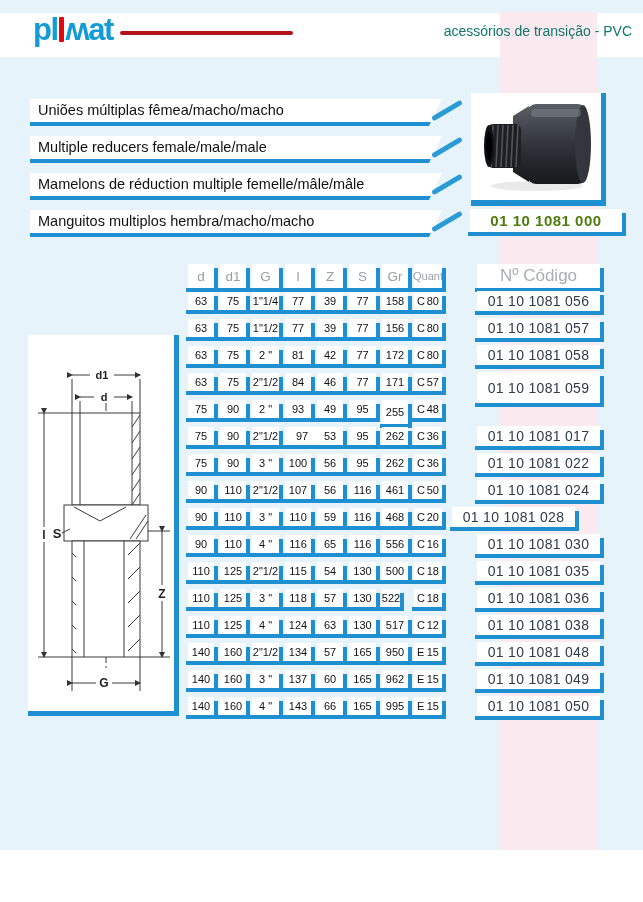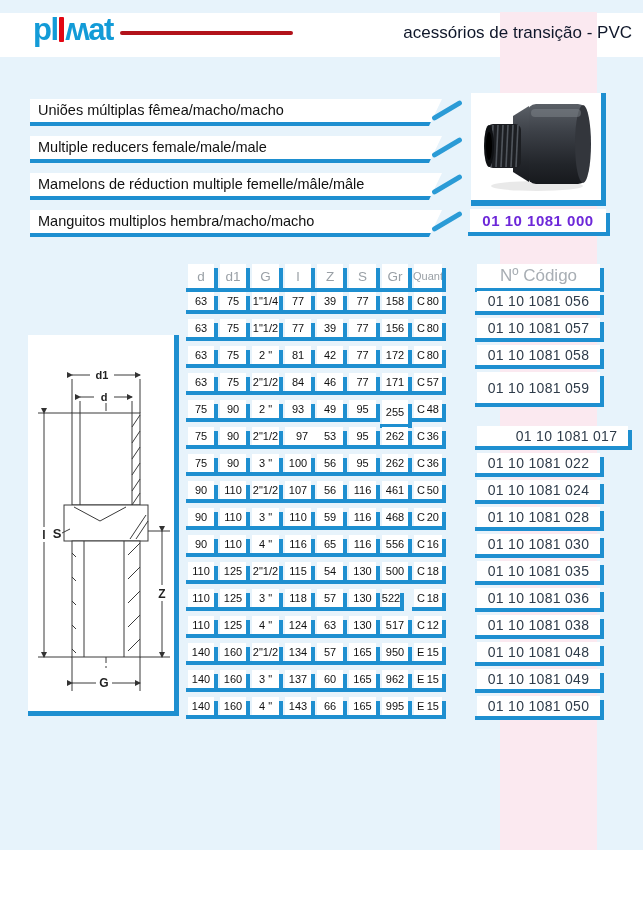--- a/index.html
+++ b/index.html
@@ -15,7 +15,7 @@
         vertical-align:-2px;border-radius:1px;}
   .red-line{position:absolute;left:120px;top:31px;width:173px;height:4px;background:#b2121a;
         border-radius:2px;z-index:2;}
-  .header-title{position:absolute;right:11px;top:23px;z-index:2;font-size:17px;color:#0f172a;}
+  .header-title{position:absolute;right:11px;top:23px;z-index:2;font-size:14px;color:#0f766e;}
 
   .banner{position:absolute;left:30px;width:412px;height:27px;z-index:2;}
   .banner-box{position:absolute;left:0;top:0;width:412px;height:23px;background:#ffffff;

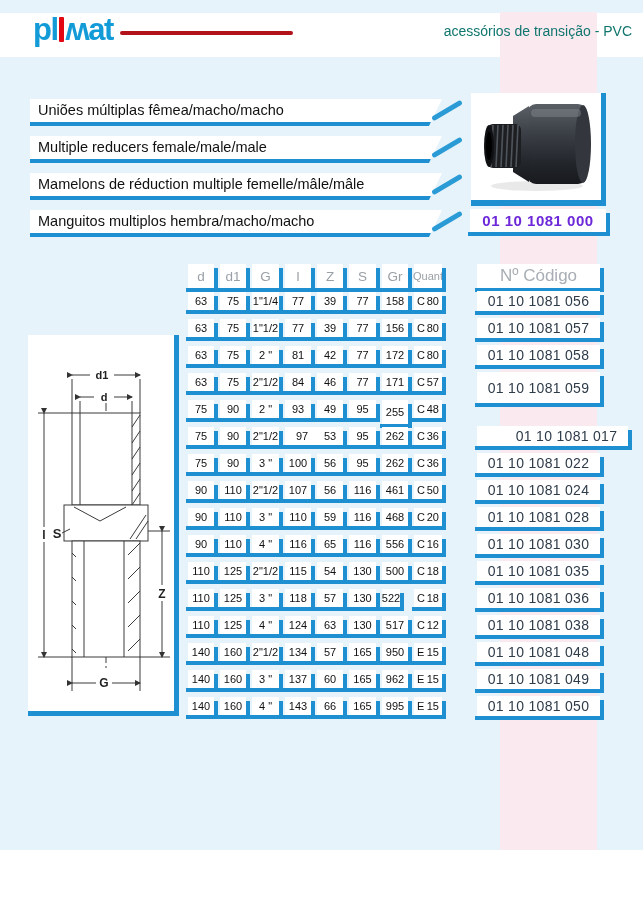--- a/index.html
+++ b/index.html
@@ -27,8 +27,8 @@
 
   .photo-box{position:absolute;left:471px;top:93px;width:130px;height:107px;background:#ffffff;
         border-right:5px solid #1e8fd0;border-bottom:6px solid #1e8fd0;z-index:2;}
-  .code000{position:absolute;left:470px;top:209px;width:136px;height:23px;background:#ffffff;z-index:2;
-        display:flex;align-items:center;justify-content:center;font-size:15px;color:#6d28d9;
+  .code000{position:absolute;left:470px;top:209px;width:152px;height:23px;background:#ffffff;z-index:2;
+        display:flex;align-items:center;justify-content:center;font-size:15px;color:#4d7c0f;
         letter-spacing:0.5px;font-weight:bold;}
   .draw-box{position:absolute;left:28px;top:335px;width:146px;height:376px;background:#ffffff;
         border-right:5px solid #1e8fd0;border-bottom:5px solid #1e8fd0;z-index:2;}

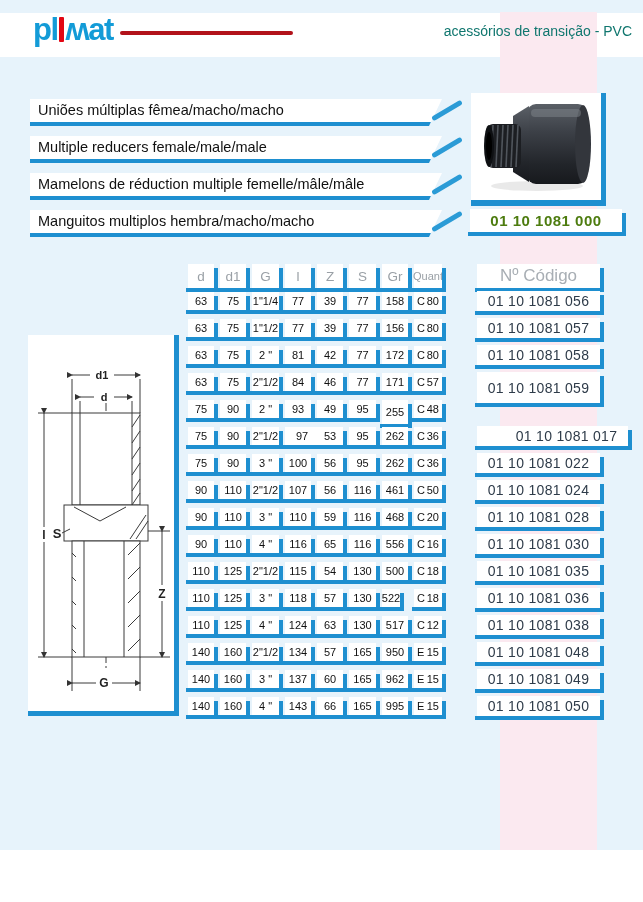--- a/index.html
+++ b/index.html
@@ -254,7 +254,7 @@
       <span>C</span>
       <span>36</span>
     </div>
-    <div class="tab-cell code-td" style="left: 477px; top: 426px; width: 123px; height: 20px; padding-left: 28px;">01 10 1081 017</div>
+    <div class="tab-cell code-td" style="left: 477px; top: 426px; width: 123px; height: 20px;">01 10 1081 017</div>
     <div class="tab-cell td" style="left: 188px; top: 454px; width: 26px; height: 18px;">75</div>
     <div class="tab-cell td" style="left: 220px; top: 454px; width: 26px; height: 18px;">90</div>
     <div class="tab-cell td" style="left: 252px; top: 454px; width: 27px; height: 18px;">3 "</div>

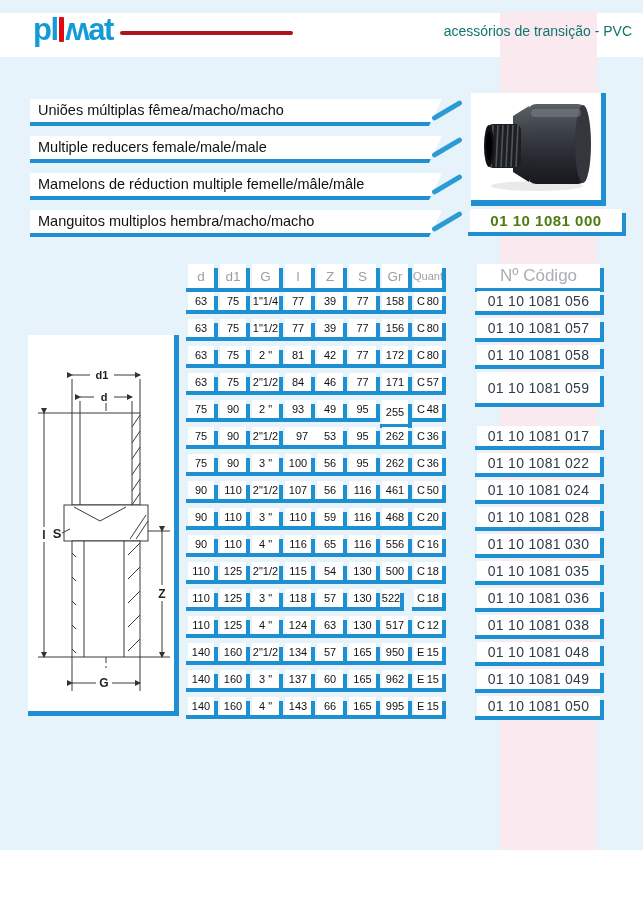--- a/index.html
+++ b/index.html
@@ -290,7 +290,7 @@
       <span>C</span>
       <span>20</span>
     </div>
-    <div class="tab-cell code-td" style="left: 477px; top: 507px; width: 123px; height: 20px;">01 10 1081 028</div>
+    <div class="tab-cell code-td" style="left: 452px; top: 507px; width: 123px; height: 20px;">01 10 1081 028</div>
     <div class="tab-cell td" style="left: 188px; top: 535px; width: 26px; height: 18px;">90</div>
     <div class="tab-cell td" style="left: 220px; top: 535px; width: 26px; height: 18px;">110</div>
     <div class="tab-cell td" style="left: 252px; top: 535px; width: 27px; height: 18px;">4 "</div>

